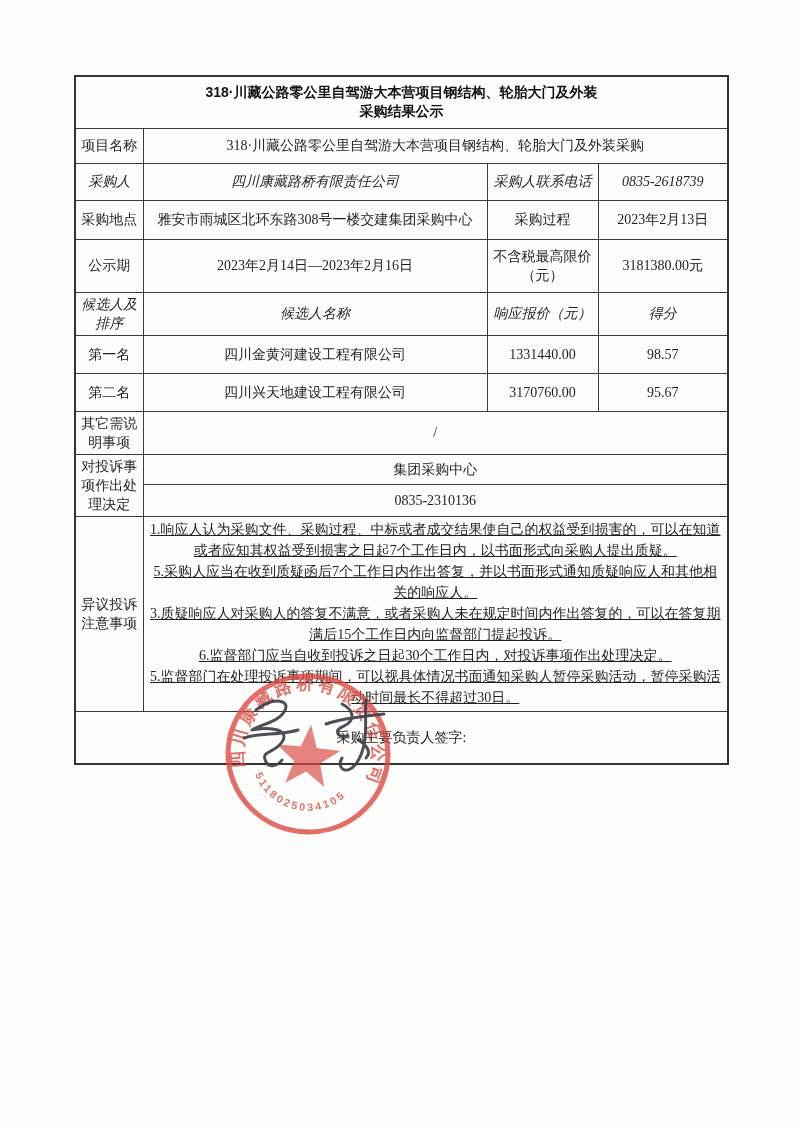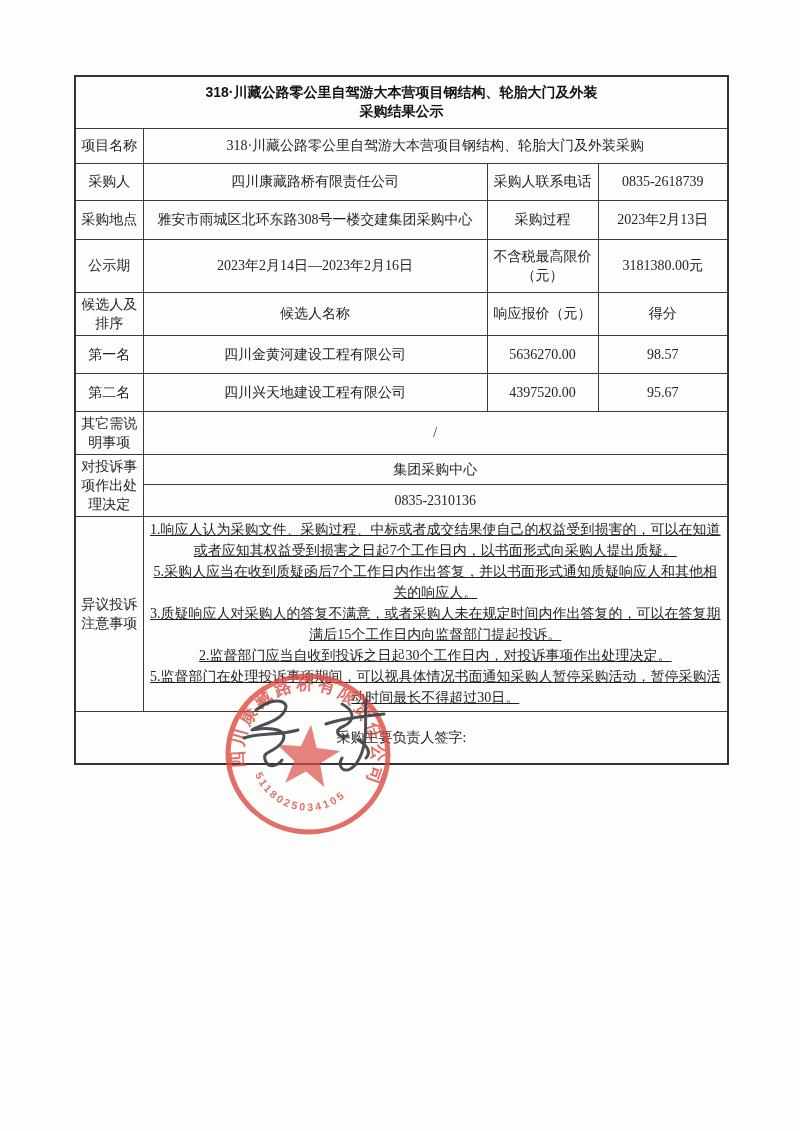--- a/index.html
+++ b/index.html
@@ -26,7 +26,7 @@
   }
   .r-title{height:52px;}
   .r-a{height:35px;}
-  .r-b{height:37px;}
+  .r-b{height:37px;font-style:italic;}
   .r-c{height:39px;}
   .r-d{height:53px;}
   .r-e{height:42px;}

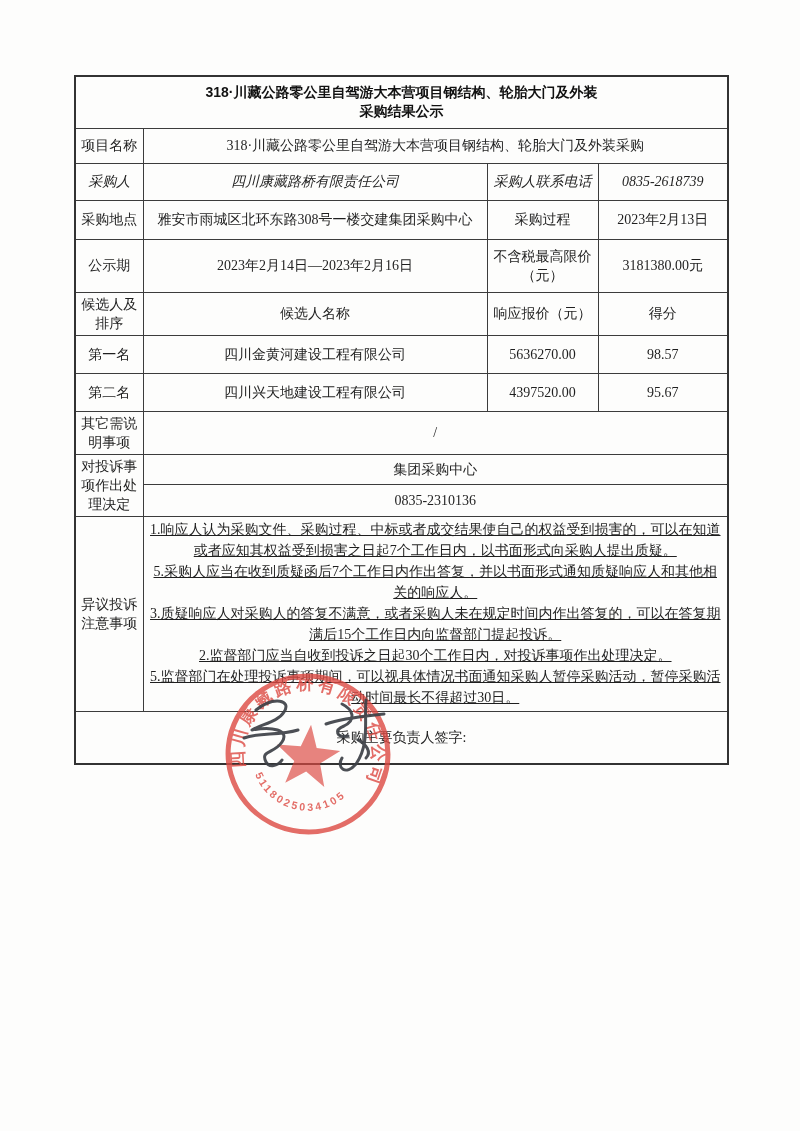--- a/index.html
+++ b/index.html
@@ -29,7 +29,7 @@
   .r-b{height:37px;font-style:italic;}
   .r-c{height:39px;}
   .r-d{height:53px;}
-  .r-e{height:42px;}
+  .r-e{height:42px;font-style:italic;}
   .r-f{height:38px;}
   .r-g{height:38px;margin-left:32px;}
   .r-h{height:35px;}

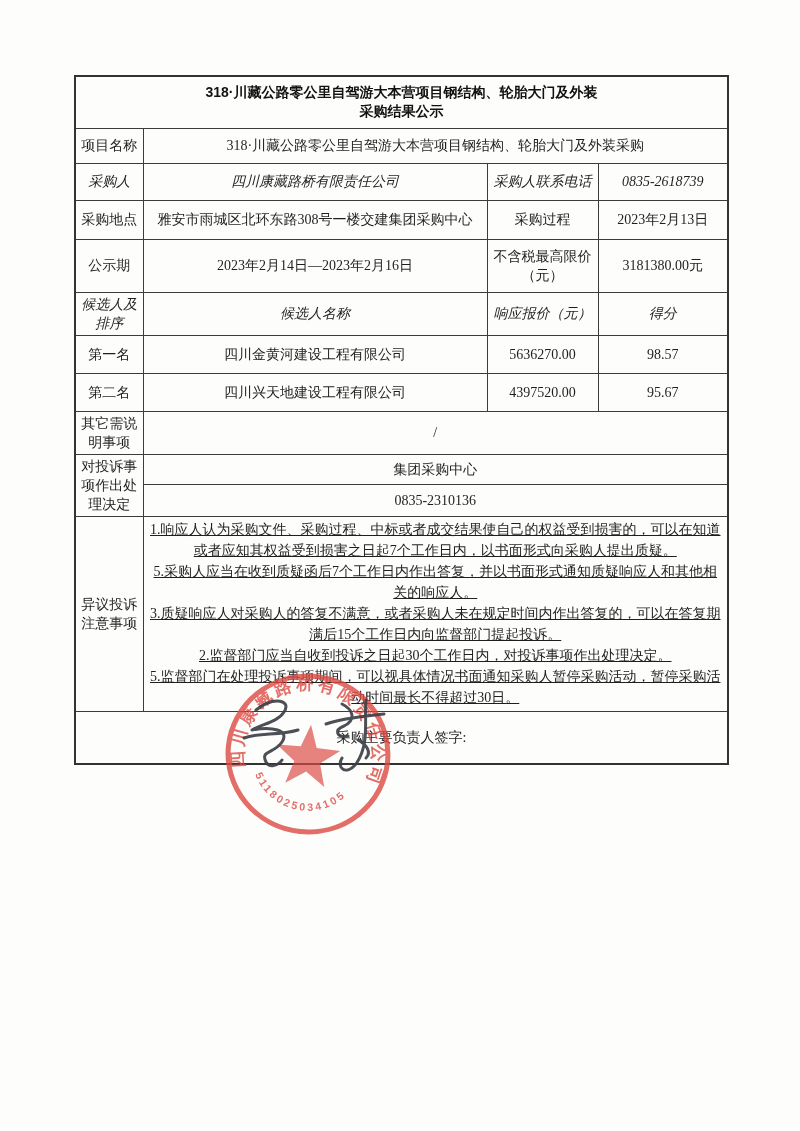--- a/index.html
+++ b/index.html
@@ -103,7 +103,7 @@
     <tr class="r-f">
       <td>第一名</td>
       <td>四川金黄河建设工程有限公司</td>
-      <td>5636270.00</td>
+      <td>1331440.00</td>
       <td>98.57</td>
     </tr>
     <tr class="r-g">

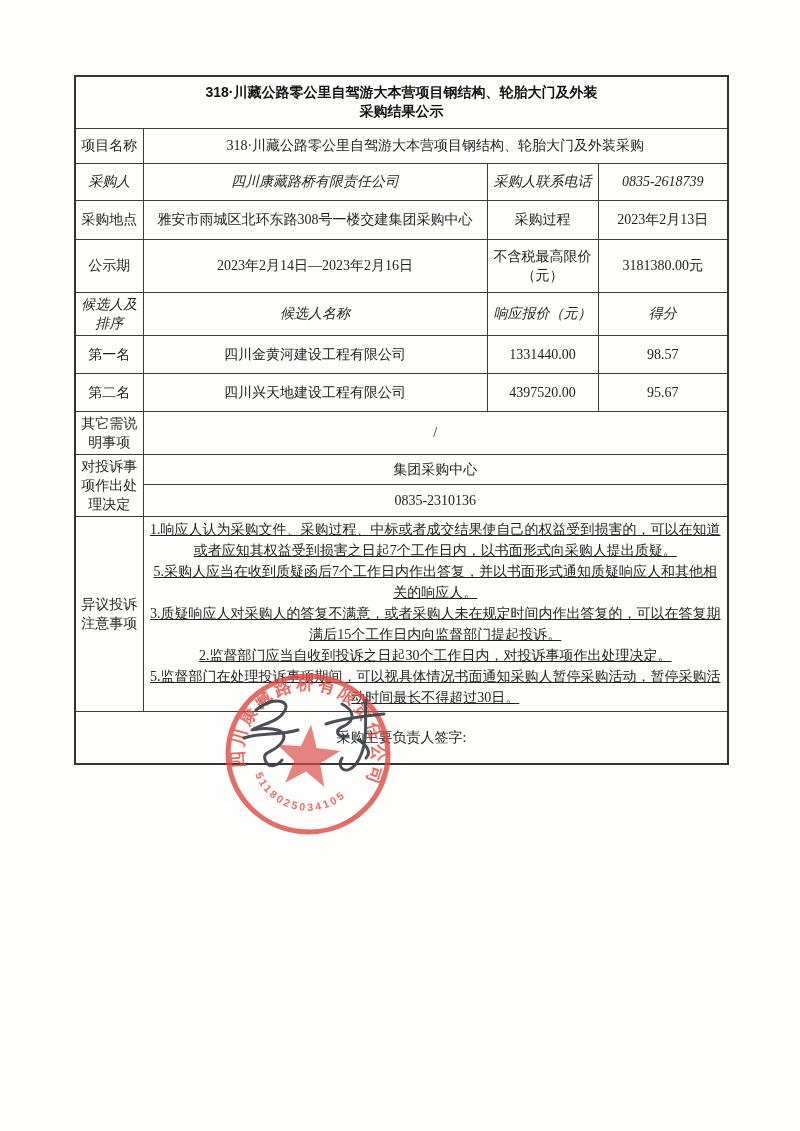--- a/index.html
+++ b/index.html
@@ -109,7 +109,7 @@
     <tr class="r-g">
       <td>第二名</td>
       <td>四川兴天地建设工程有限公司</td>
-      <td>4397520.00</td>
+      <td>3170760.00</td>
       <td>95.67</td>
     </tr>
     <tr class="r-h">

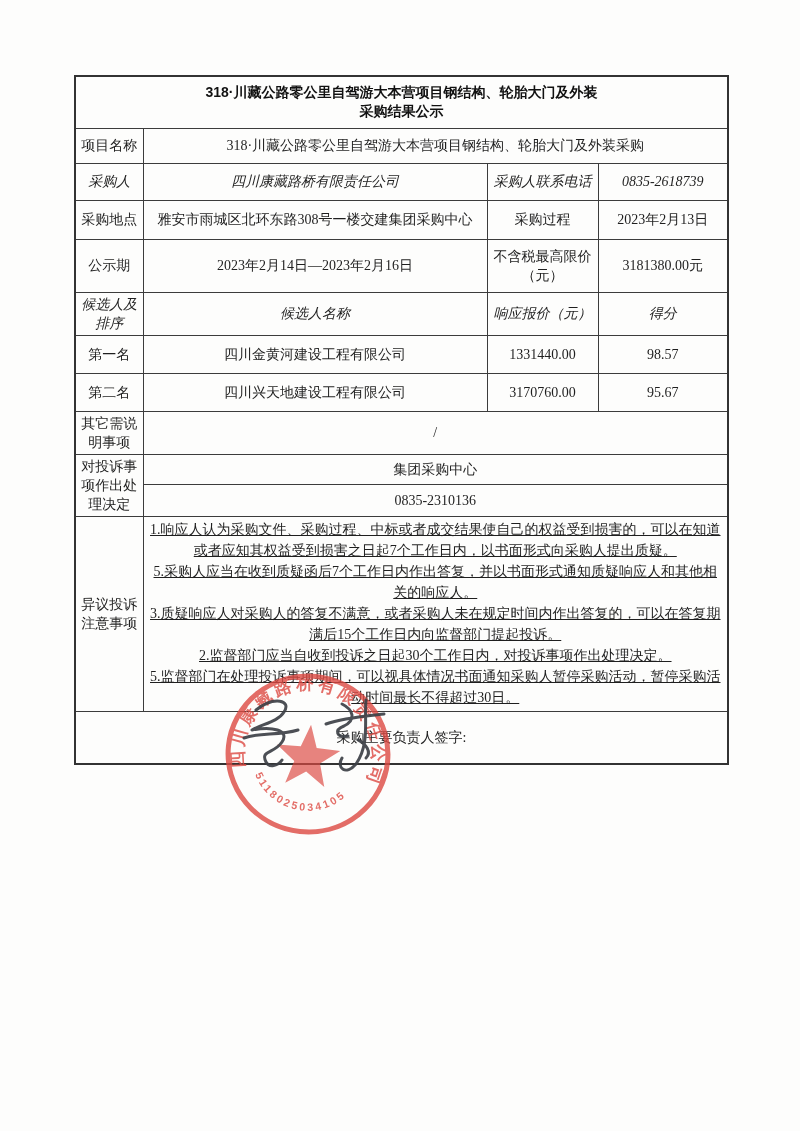--- a/index.html
+++ b/index.html
@@ -129,7 +129,7 @@
         <p>1.响应人认为采购文件、采购过程、中标或者成交结果使自己的权益受到损害的，可以在知道或者应知其权益受到损害之日起7个工作日内，以书面形式向采购人提出质疑。</p>
         <p>5.采购人应当在收到质疑函后7个工作日内作出答复，并以书面形式通知质疑响应人和其他相关的响应人。</p>
         <p>3.质疑响应人对采购人的答复不满意，或者采购人未在规定时间内作出答复的，可以在答复期满后15个工作日内向监督部门提起投诉。</p>
-        <p>2.监督部门应当自收到投诉之日起30个工作日内，对投诉事项作出处理决定。</p>
+        <p>6.监督部门应当自收到投诉之日起30个工作日内，对投诉事项作出处理决定。</p>
         <p>5.监督部门在处理投诉事项期间，可以视具体情况书面通知采购人暂停采购活动，暂停采购活动时间最长不得超过30日。</p>
       </td>
     </tr>

